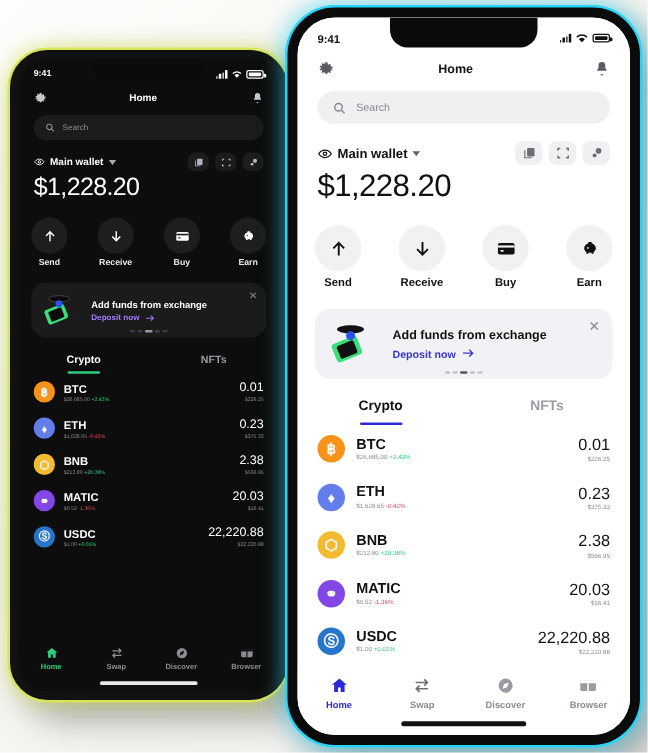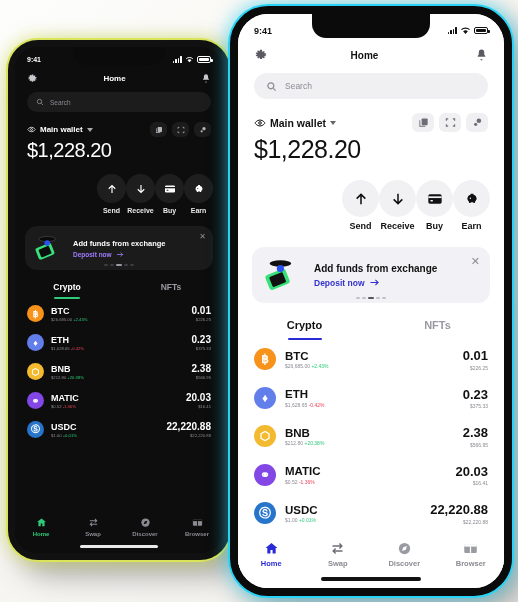--- a/index.html
+++ b/index.html
@@ -94,7 +94,7 @@
   .phone-light .balance { font-size:25px; padding:3px 16px 0; }
 
   
-  .actions { display:flex; justify-content:flex-end; }
+  .actions { display:flex; justify-content:space-between; }
   .phone-dark  .actions { padding:12px 10px 0; }
   .phone-light .actions { padding:16px 14px 0; }
   .action { display:flex; flex-direction:column; align-items:center; gap:4px; cursor:pointer; }

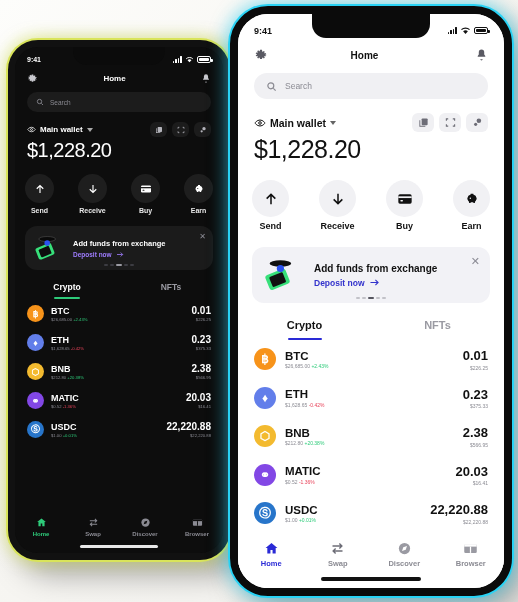--- a/index.html
+++ b/index.html
@@ -158,7 +158,7 @@
   .phone-light .a-sub { font-size:5px; margin-top:1.5px; }
   .up { color:#2ecb7a; } .down { color:#e8435a; }
   .a-right { text-align:right; flex-shrink:0; }
-  .a-amt { font-weight:bold; }
+  .a-amt { font-weight:normal; }
   .phone-dark  .a-amt { font-size:10px; }
   .phone-light .a-amt { font-size:13px; }
   .a-fiat { color:#8b8b93; }

